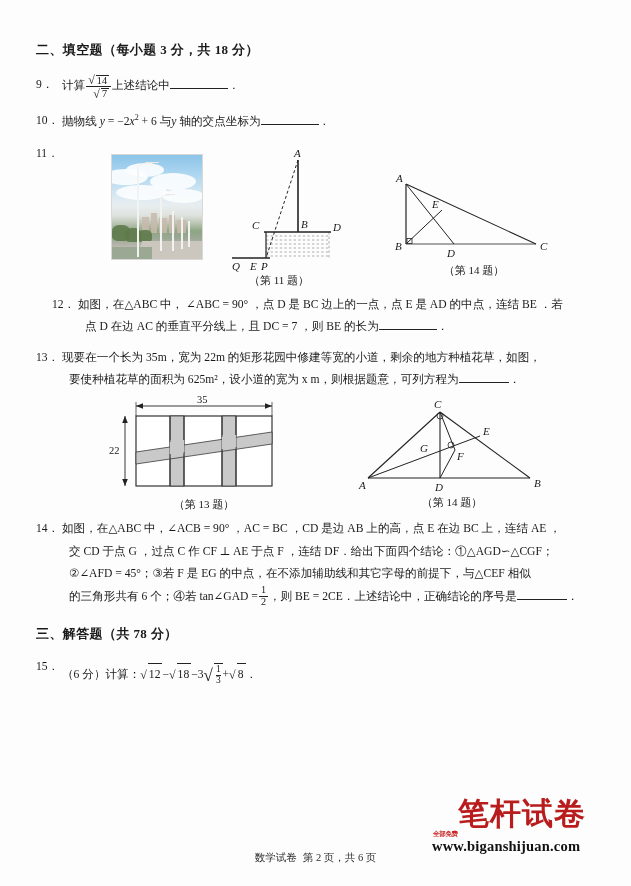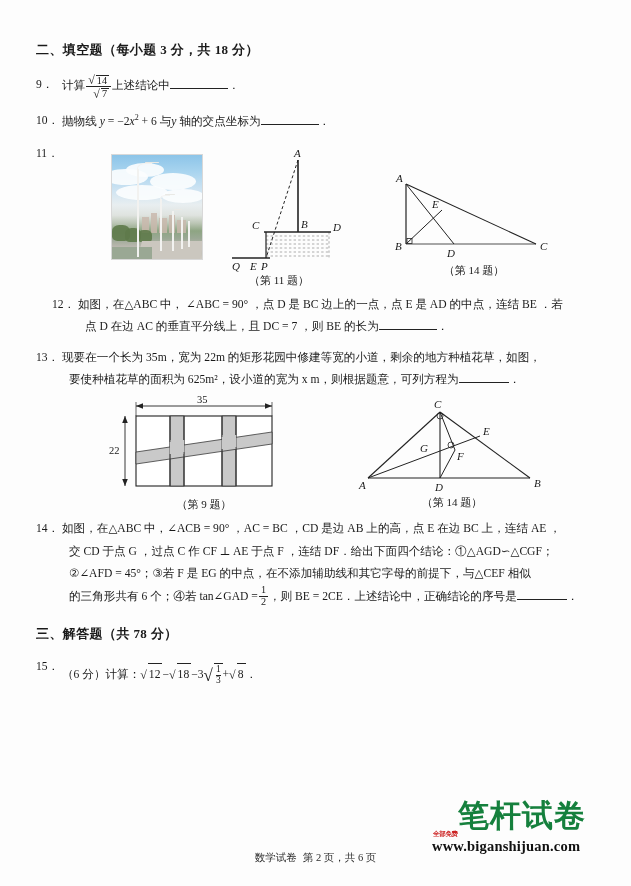--- a/index.html
+++ b/index.html
@@ -430,7 +430,7 @@
           <line x1="118" y1="53" x2="118" y2="90" stroke="#3a3a3a" stroke-width="0.8"></line>
           <line x1="132" y1="51" x2="132" y2="90" stroke="#3a3a3a" stroke-width="0.8"></line>
         </svg>
-        <div class="fig-cap">（第 9 题）</div>
+        <div class="fig-cap">（第 13 题）</div>
       </div>
 
       <div class="fig" style="left:318px; top:4px;">

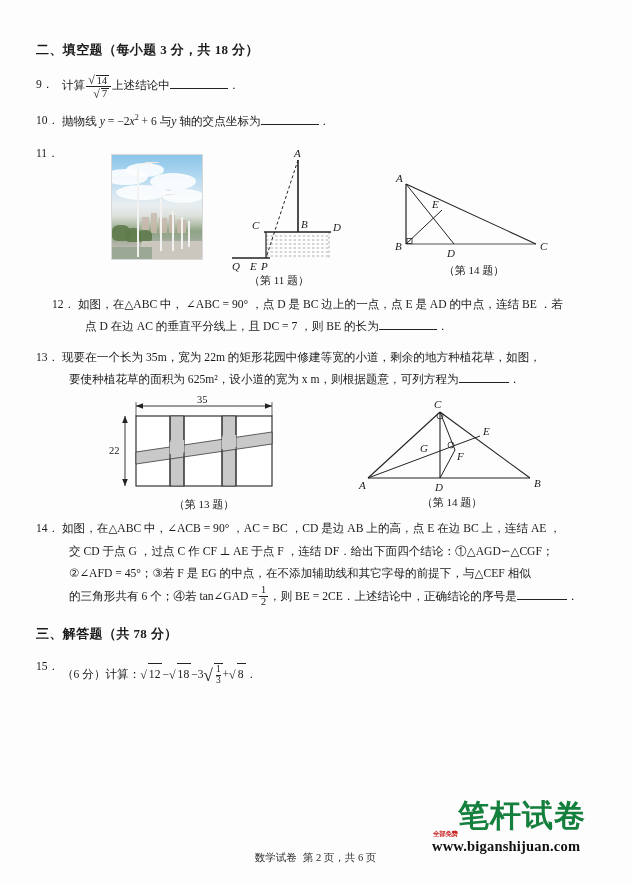--- a/index.html
+++ b/index.html
@@ -194,10 +194,10 @@
     height: 62px;
   }
   .wm-cn {
-    font-family: Liberation Serif, serif;
+    font-family: Liberation Mono, monospace;
     font-weight: bold;
     font-size: 31px;
-    color: #15803d;
+    color: #b91c1c;
     letter-spacing: 1px;
     position: absolute;
     left: 34px;

